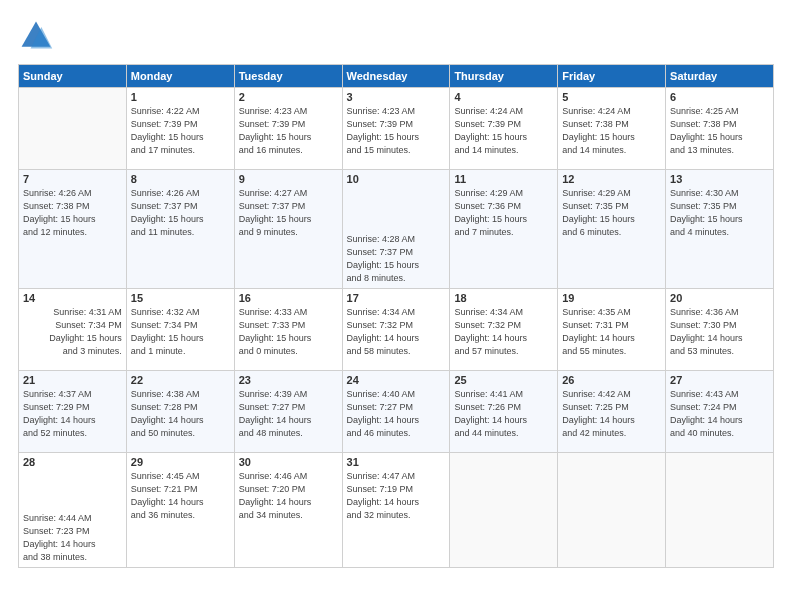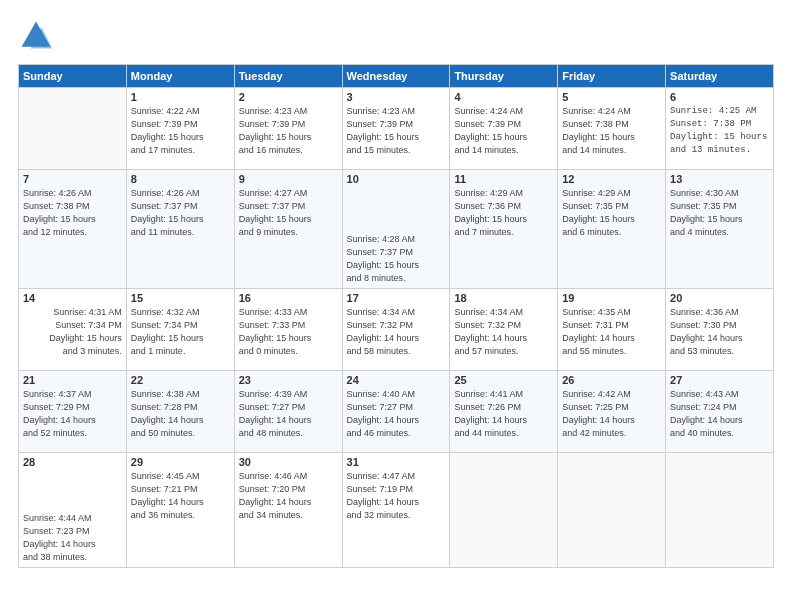--- a/index.html
+++ b/index.html
@@ -166,7 +166,7 @@
           </td>
           <td>
             <div class="day-num">6</div>
-            <div class="day-info" style="white-space: pre-line; font-family: Liberation Mono, monospace;">Sunrise: 4:25 AM
+            <div class="day-info" style="white-space: pre-line;">Sunrise: 4:25 AM
 Sunset: 7:38 PM
 Daylight: 15 hours
 and 13 minutes.</div>

